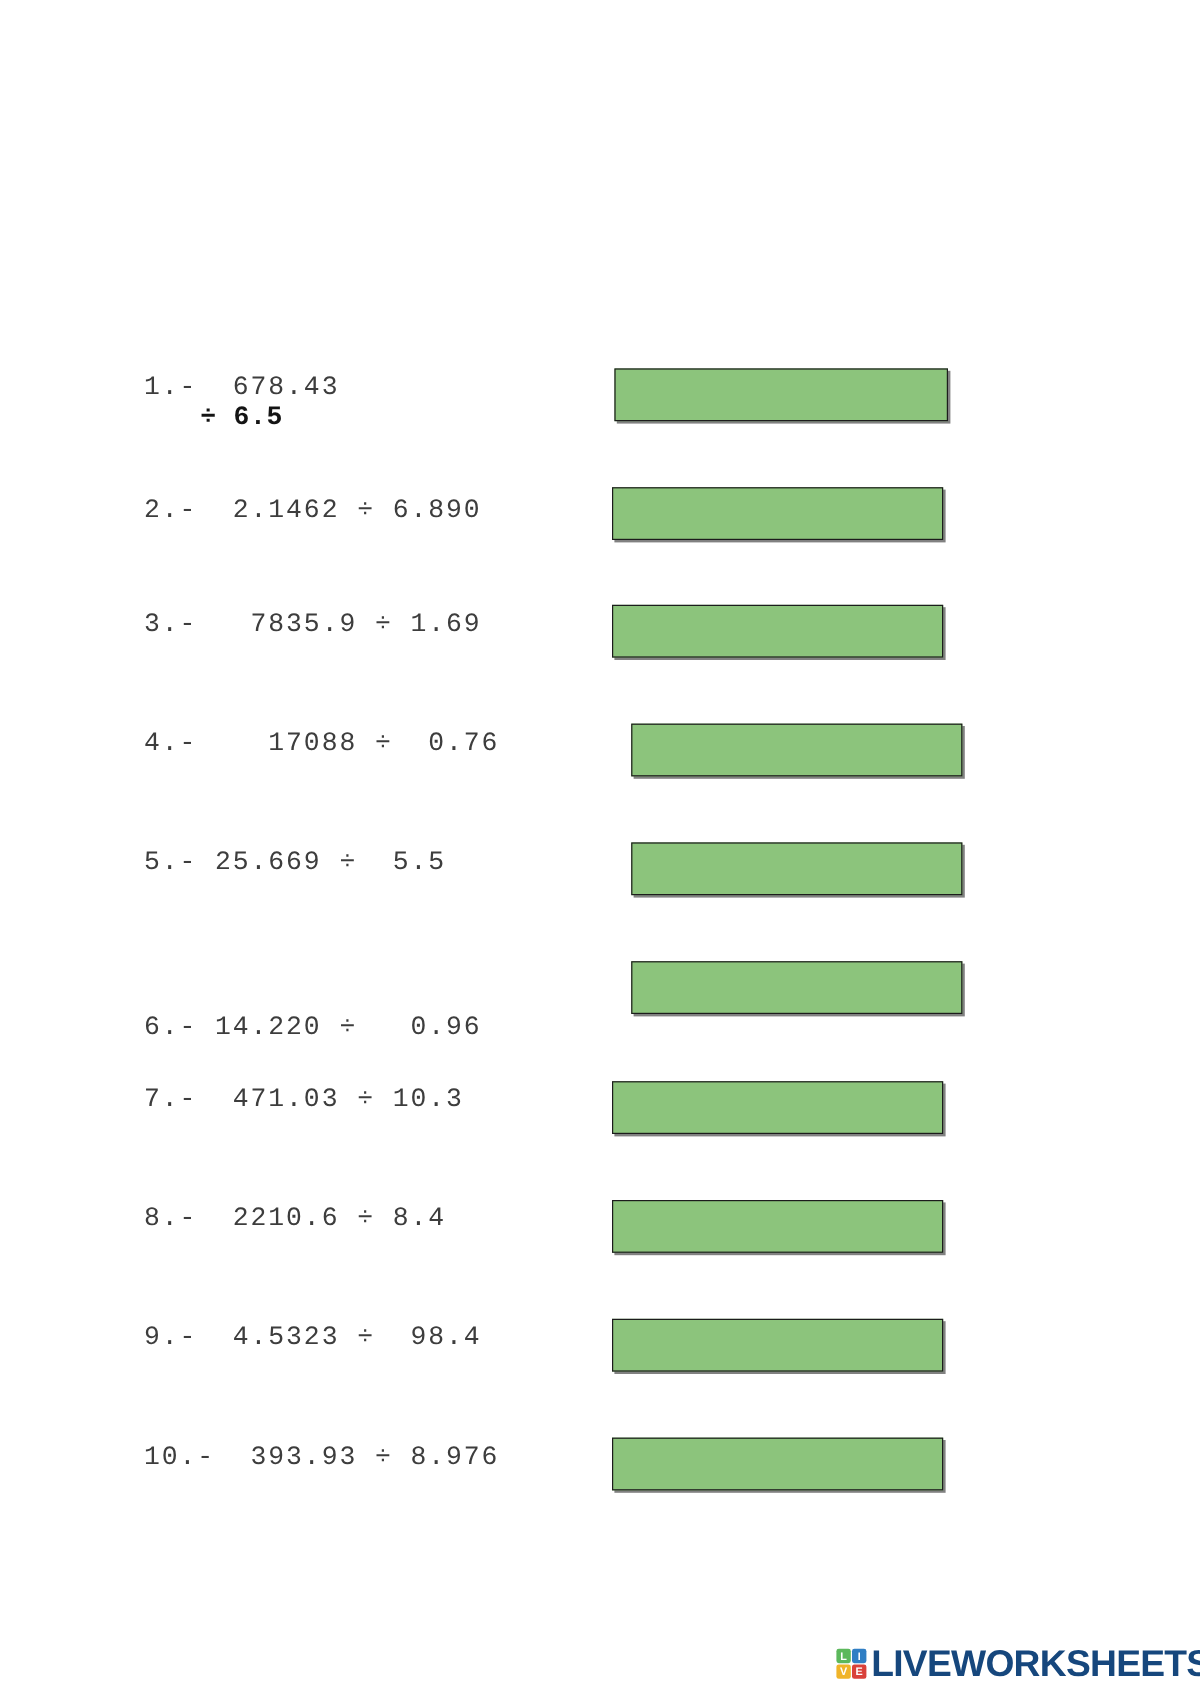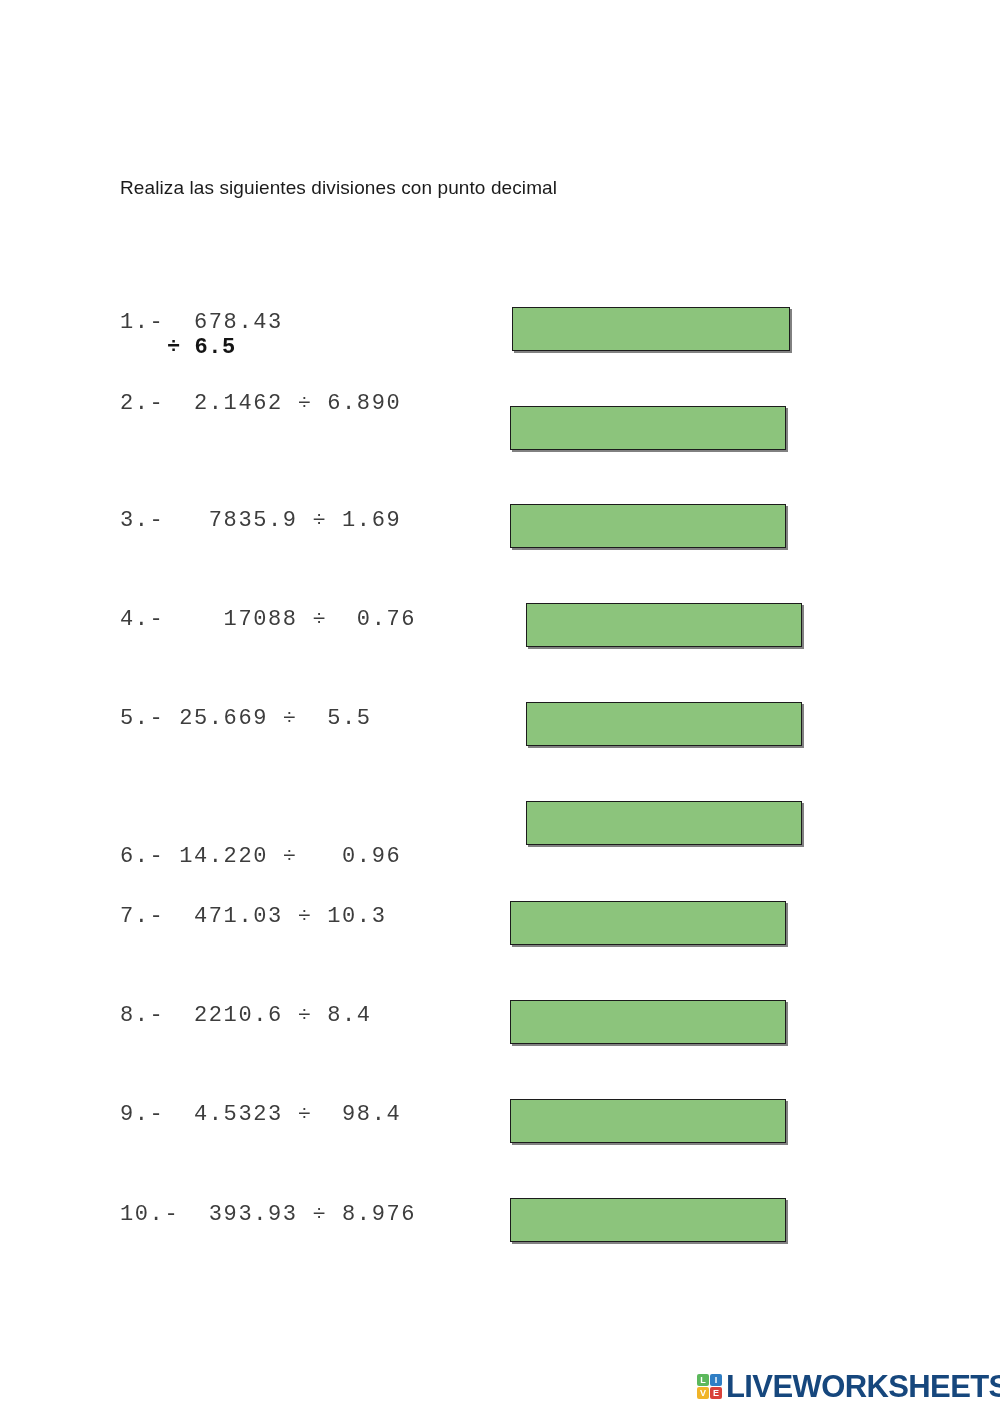--- a/index.html
+++ b/index.html
@@ -120,7 +120,6 @@
 
 <div id="worksheet-page">
 
-  <div id="instruction-title">Realiza las siguientes divisiones con punto decimal</div>
 
   <div id="problems-list">
       <div class="problem-row" style="top: 310px;">

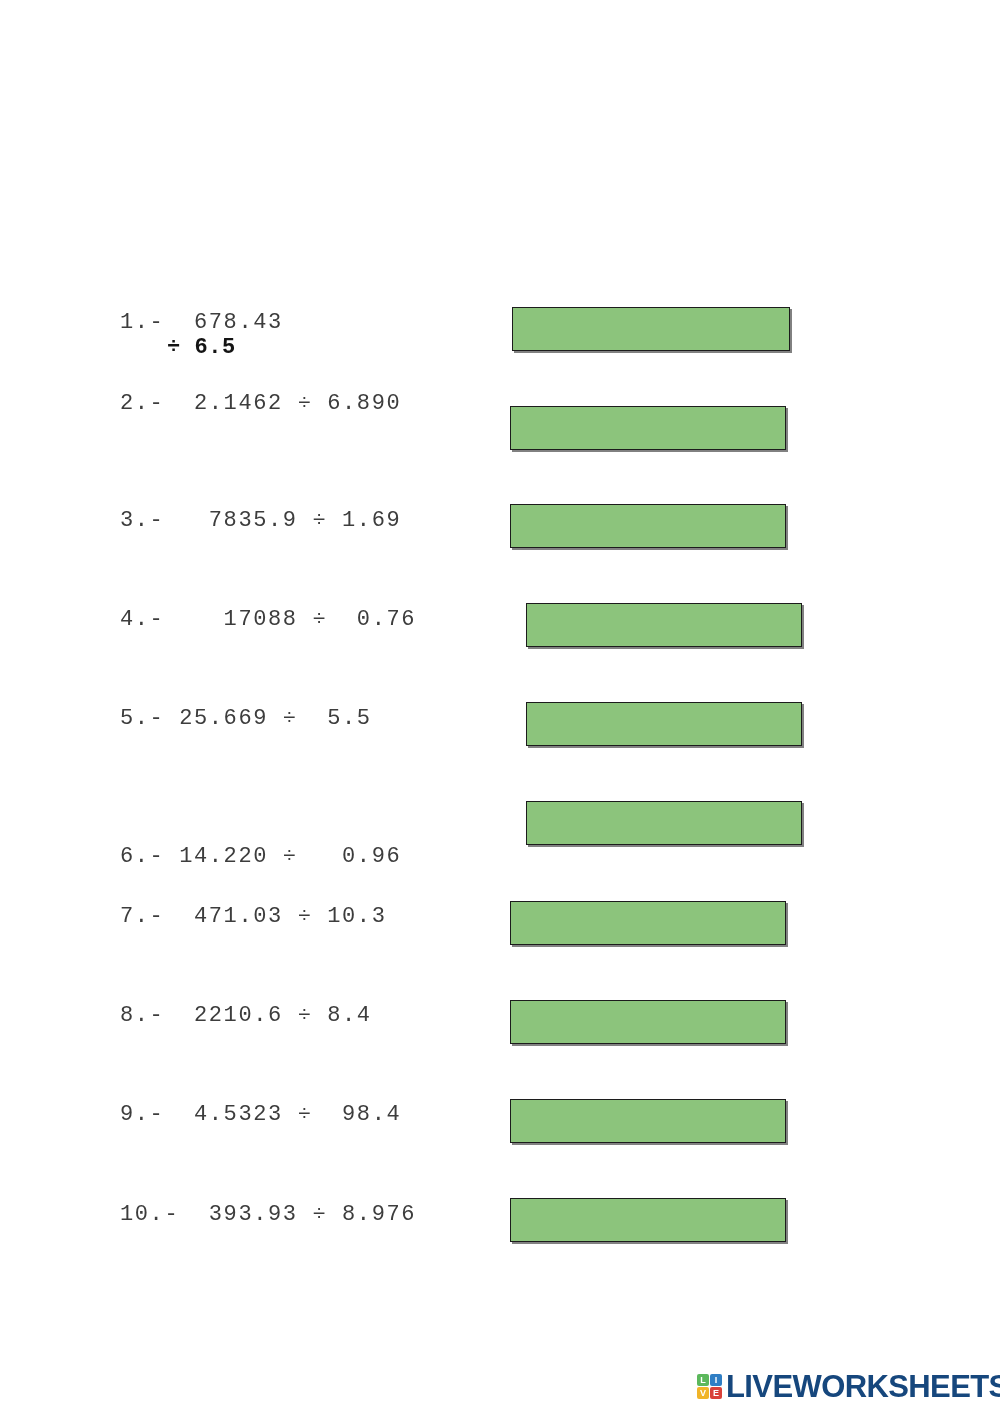--- a/index.html
+++ b/index.html
@@ -125,7 +125,7 @@
       <div class="problem-row" style="top: 310px;">
         <div class="problem-expression"><span>1.-  678.43</span><span class="emphasis">÷ 6.5</span></div>
       </div>
-      <div class="problem-row" style="top: 391px;">
+      <div class="problem-row" style="top: 413px;">
         <div class="problem-expression"><span>2.-  2.1462 ÷ 6.890</span></div>
       </div>
       <div class="problem-row" style="top: 508px;">

